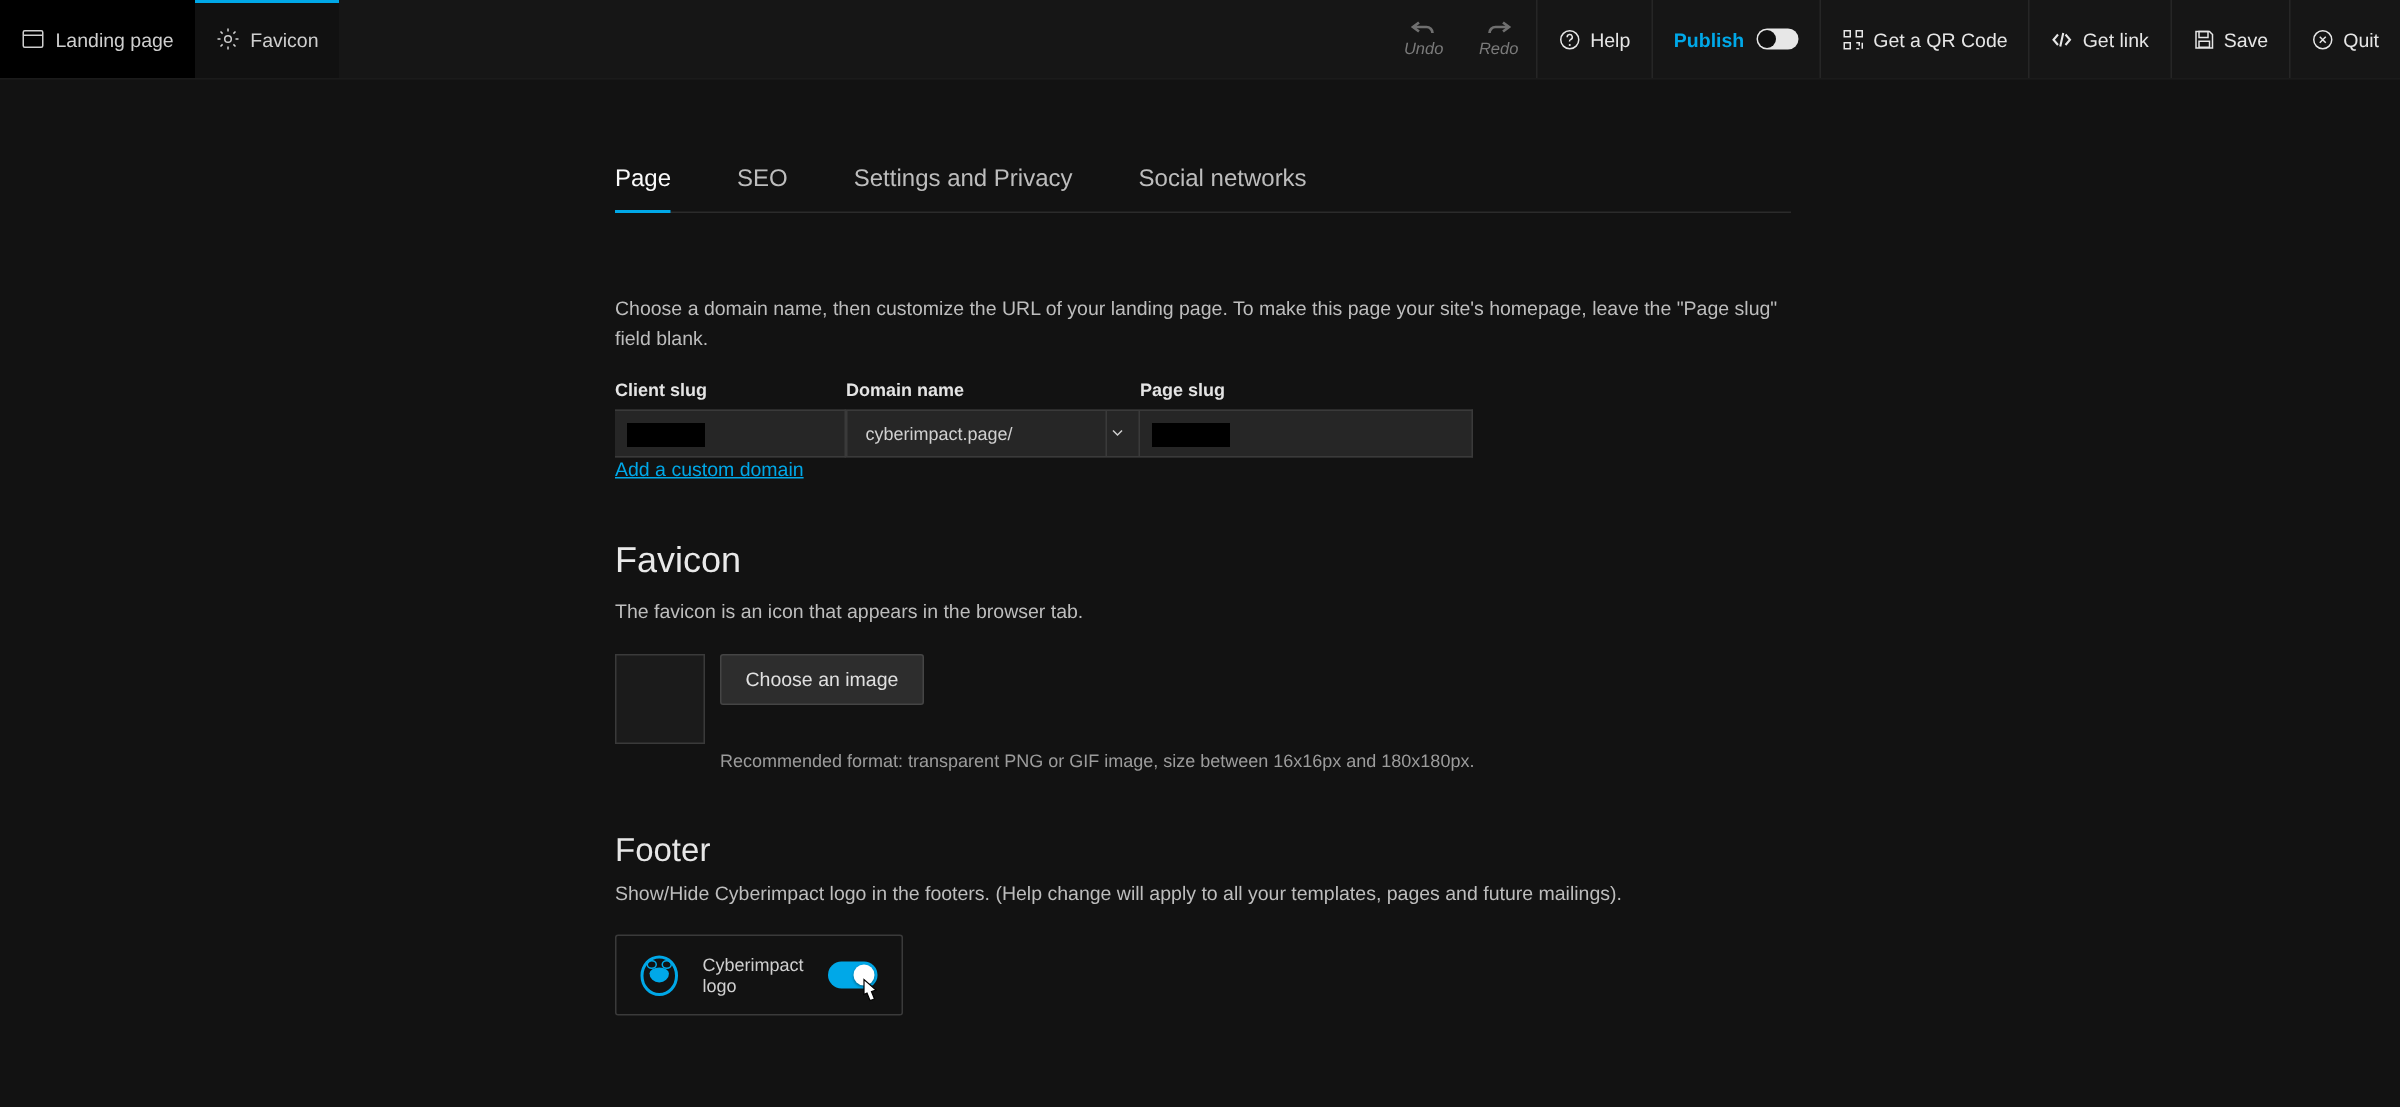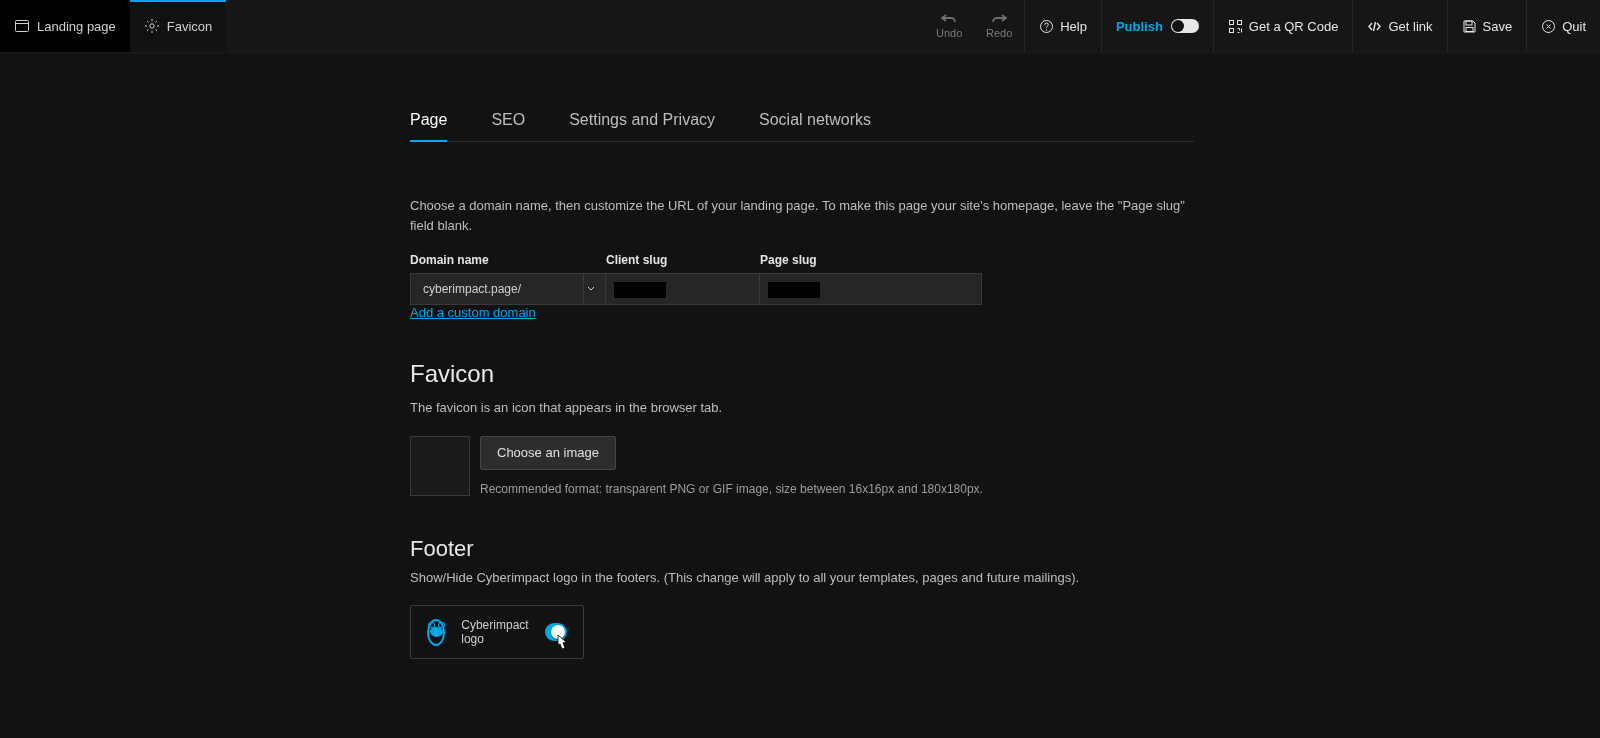--- a/index.html
+++ b/index.html
@@ -53,6 +53,7 @@
     gap: 2px;
     color: #7a7a7a;
     cursor: default;
+    font-style: italic;
   }
   .hist-btn .lbl { font-size: 11px; }
   .action-btn {

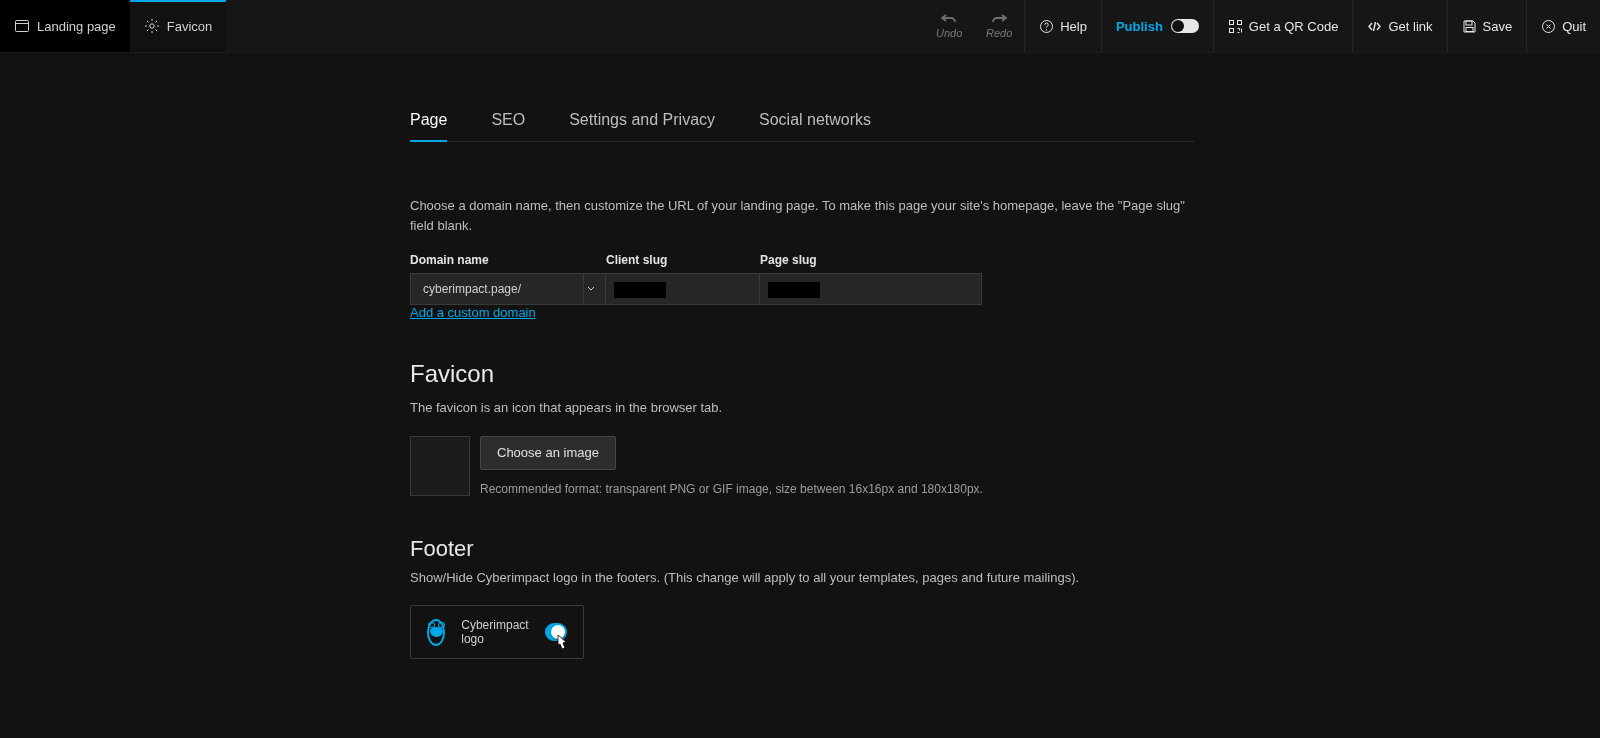--- a/index.html
+++ b/index.html
@@ -374,6 +374,12 @@
     <div class="section">
       <div class="sec-desc">Choose a domain name, then customize the URL of your landing page. To make this page your site's homepage, leave the "Page slug" field blank.</div>
       <div class="domain-row">
+        <div class="field-col col-client">
+          <div class="field-label">Client slug</div>
+          <div class="text-input">
+            <span class="redact"></span>
+          </div>
+        </div>
         <div class="field-col">
           <div class="field-label">Domain name</div>
           <div class="select-box">
@@ -385,12 +391,6 @@
             </span>
           </div>
         </div>
-        <div class="field-col col-client">
-          <div class="field-label">Client slug</div>
-          <div class="text-input">
-            <span class="redact"></span>
-          </div>
-        </div>
         <div class="field-col col-page">
           <div class="field-label">Page slug</div>
           <div class="text-input">

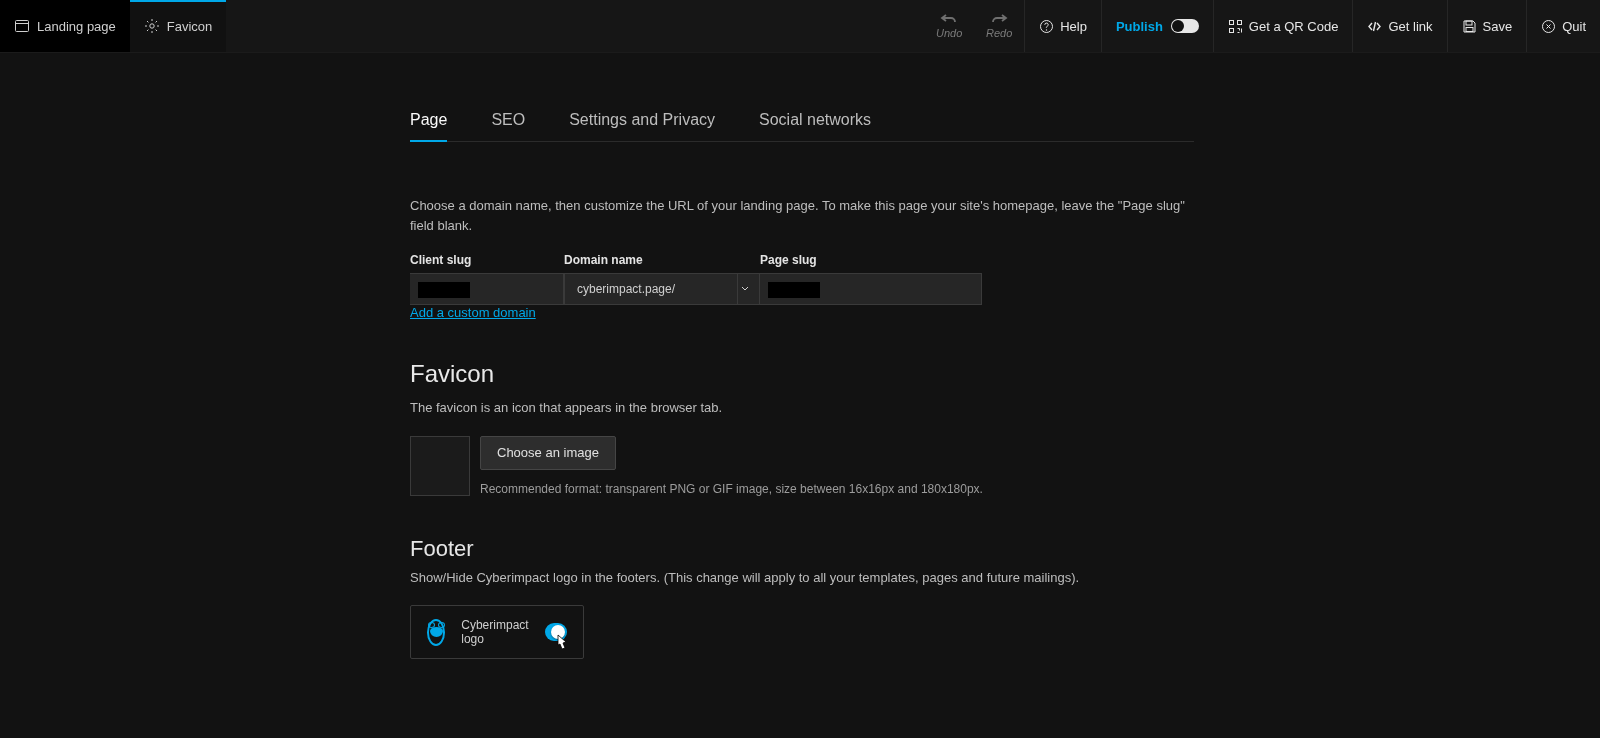--- a/index.html
+++ b/index.html
@@ -180,7 +180,7 @@
     border: 1px solid #3a3a3a;
     background: #1b1b1b;
   }
-  .fav-right { display: flex; flex-direction: column; gap: 12px; }
+  .fav-right { display: flex; flex-direction: column; gap: 30px; }
   .choose-btn {
     display: inline-flex;
     align-items: center;

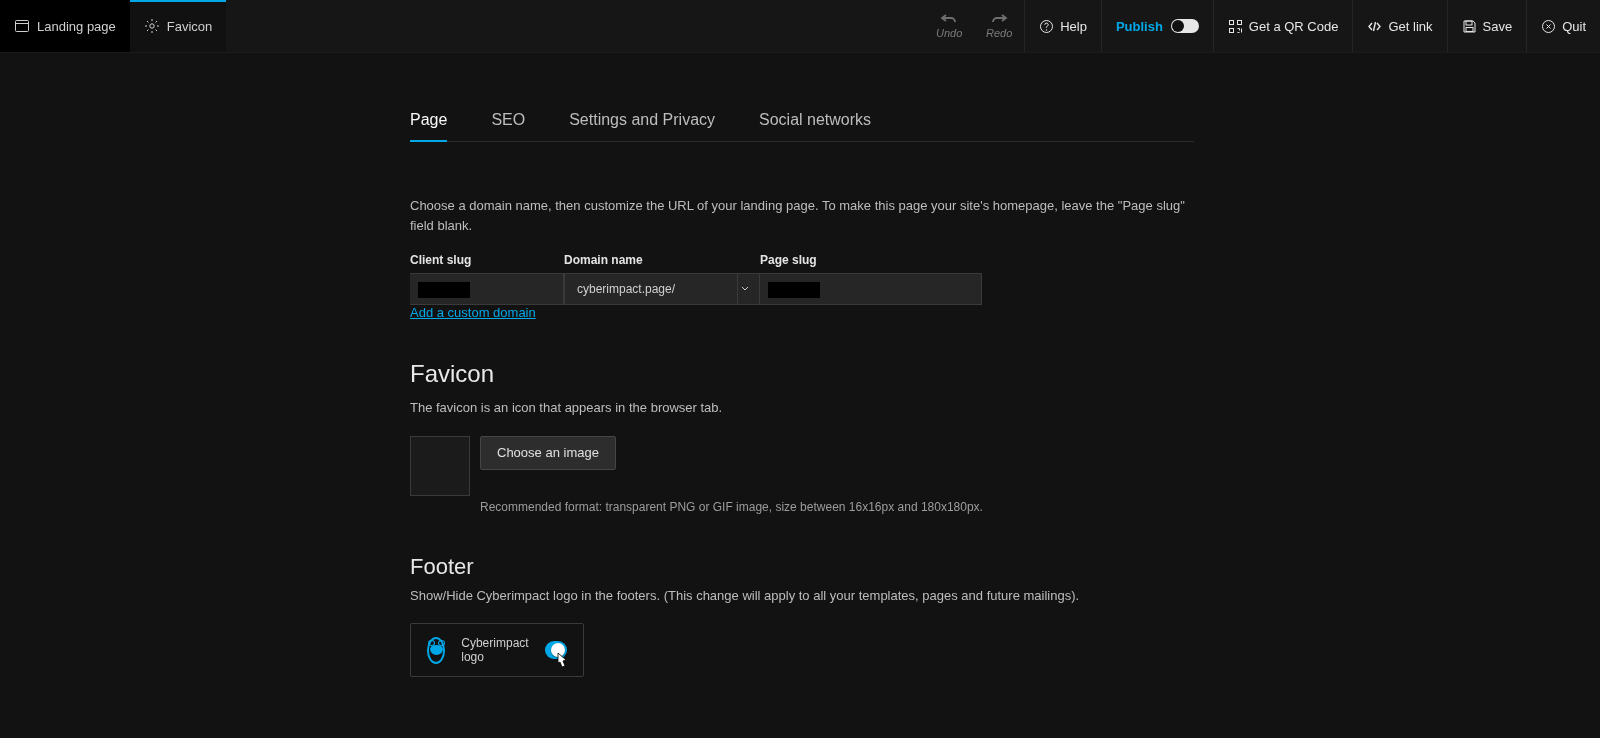--- a/index.html
+++ b/index.html
@@ -415,7 +415,7 @@
 
     <div class="section tight">
       <h3 class="footer-title">Footer</h3>
-      <div class="sec-desc">Show/Hide Cyberimpact logo in the footers. (This change will apply to all your templates, pages and future mailings).</div>
+      <div class="sec-desc">Show/Hide Cyberimpact logo in the footers. (Help change will apply to all your templates, pages and future mailings).</div>
       <div class="footer-box">
         <div class="logo-circle">
           <div class="logo-inner"></div>

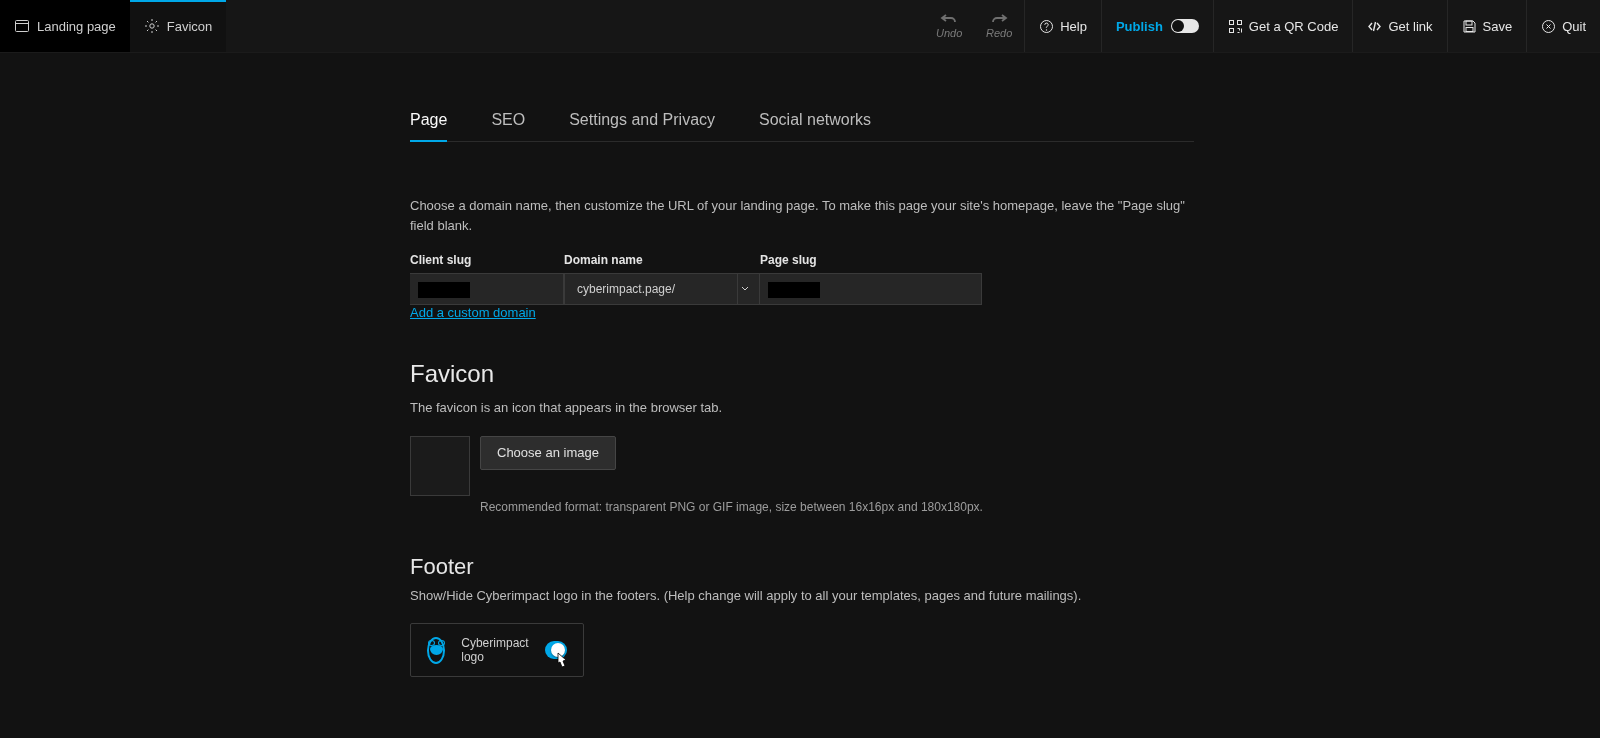--- a/index.html
+++ b/index.html
@@ -210,7 +210,7 @@
     align-items: center;
     padding: 12px 16px;
     gap: 16px;
-    width: 174px;
+    width: 192px;
     position: relative;
   }
   .logo-circle {

